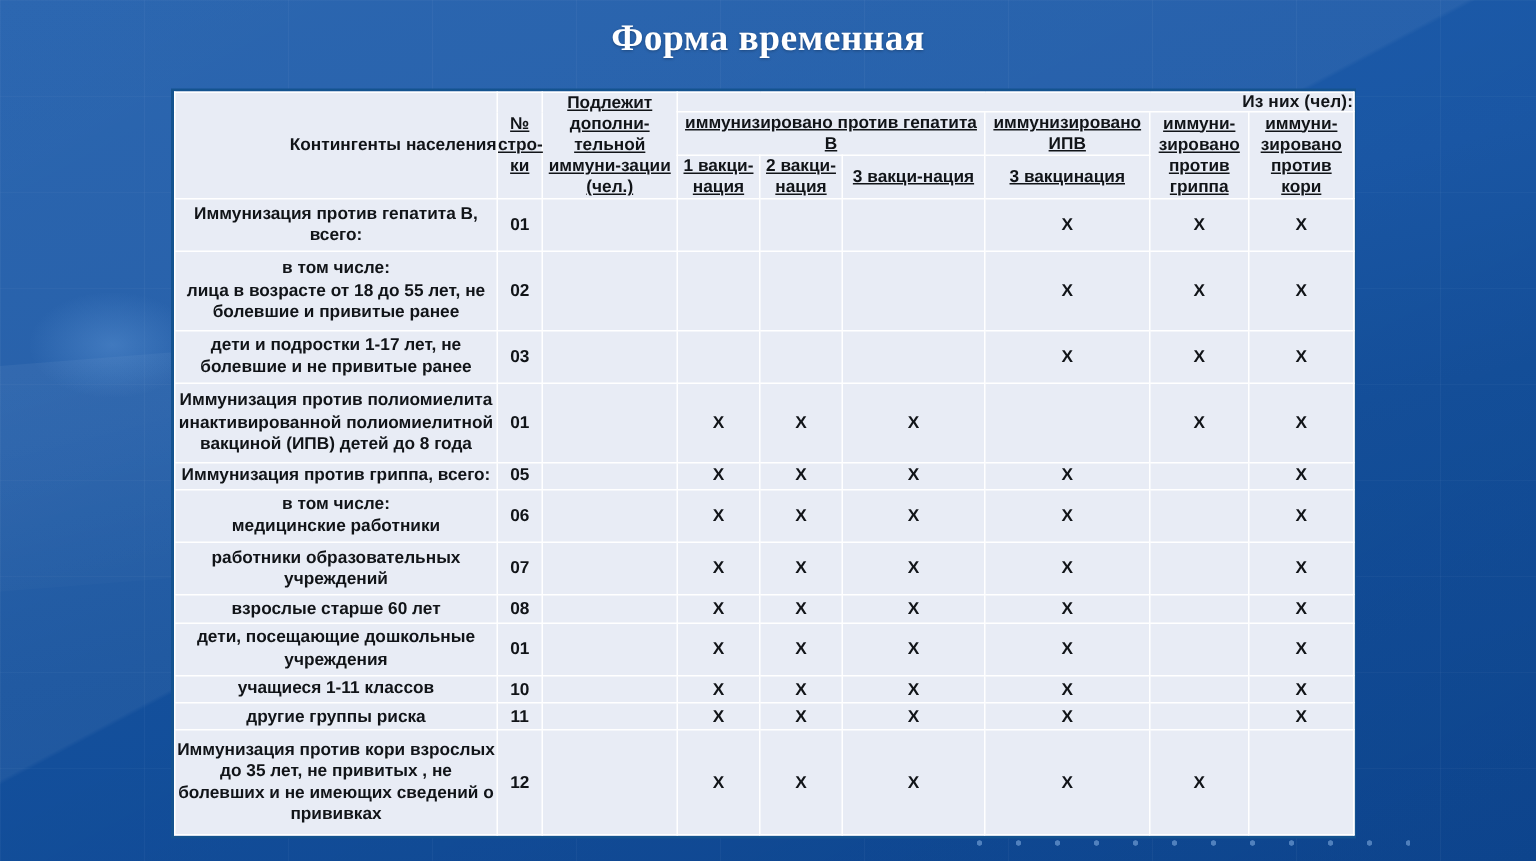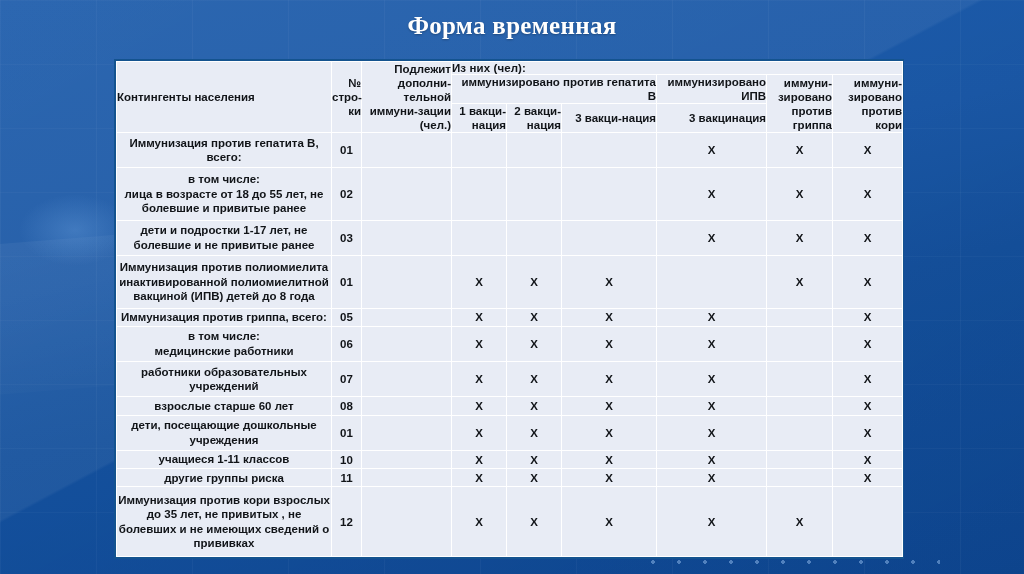--- a/index.html
+++ b/index.html
@@ -87,7 +87,7 @@
     padding: 0;
     vertical-align: middle;
   }
-  th.hdr { text-align: right; line-height: 1.22; padding: 2px 3px; }
+  th.hdr { text-align: center; line-height: 1.22; padding: 2px 3px; text-decoration: underline; }
   th.hdr-left { text-align: left; padding: 3px 6px; }
   th.tiny {
     font-size: 7.5px;

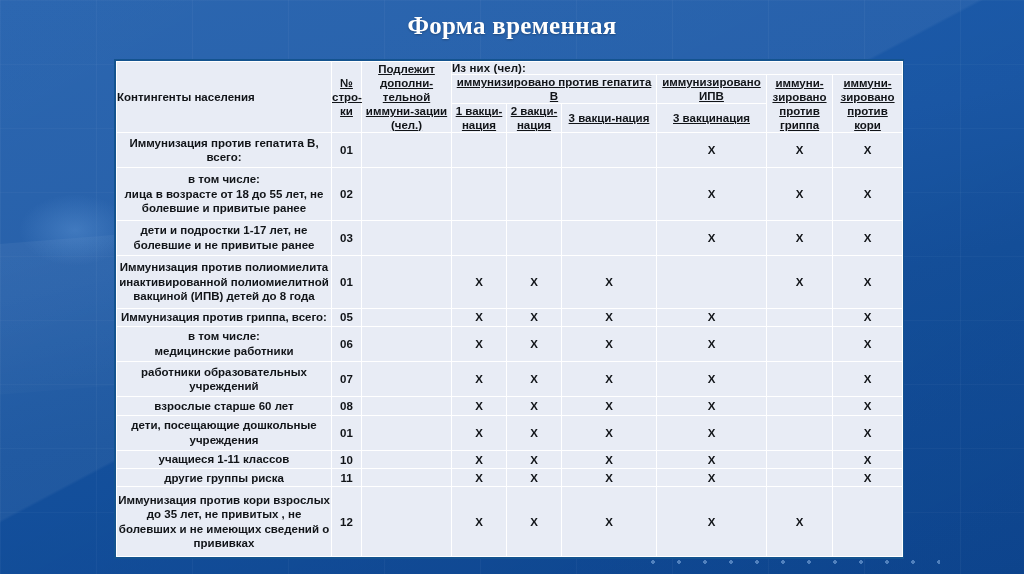--- a/index.html
+++ b/index.html
@@ -93,7 +93,7 @@
     font-size: 7.5px;
     font-weight: bold;
     letter-spacing: 0.1px;
-    text-align: left;
+    text-align: right;
     padding: 3px 0 2px;
   }
   td.label {

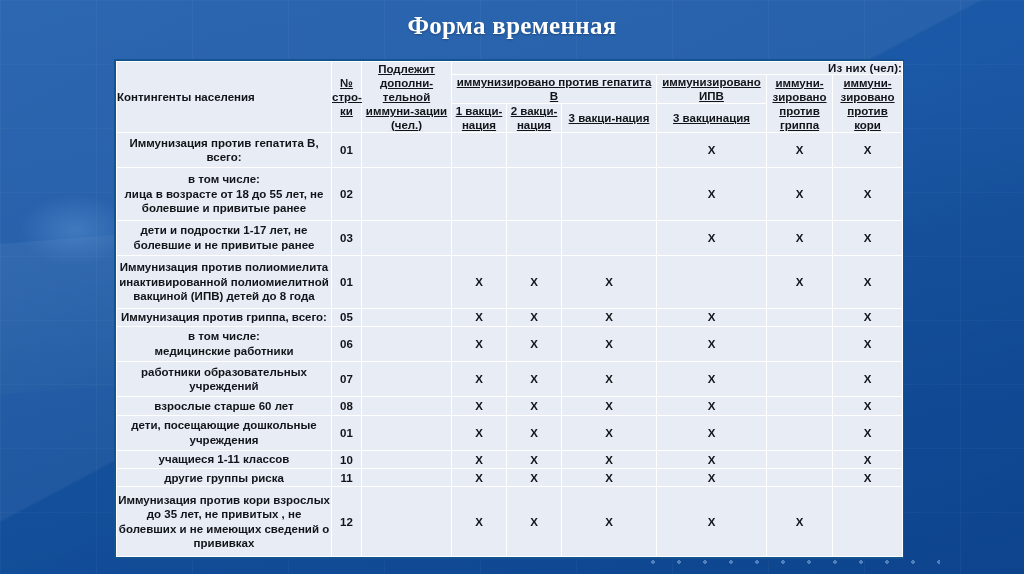--- a/index.html
+++ b/index.html
@@ -88,7 +88,7 @@
     vertical-align: middle;
   }
   th.hdr { text-align: center; line-height: 1.22; padding: 2px 3px; text-decoration: underline; }
-  th.hdr-left { text-align: left; padding: 3px 6px; }
+  th.hdr-left { text-align: right; padding: 3px 6px; }
   th.tiny {
     font-size: 7.5px;
     font-weight: bold;

